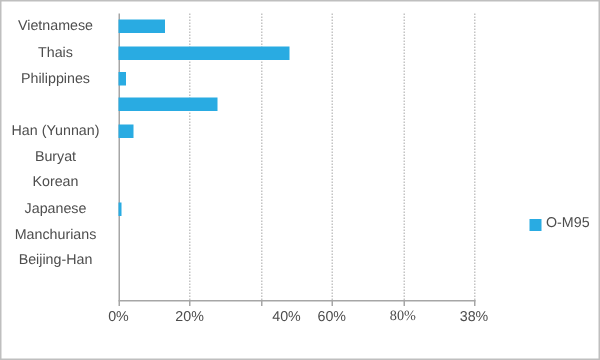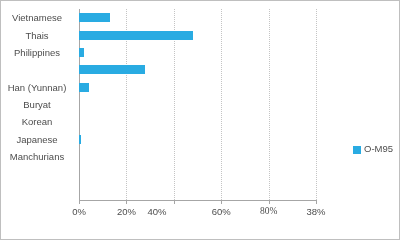--- a/index.html
+++ b/index.html
@@ -213,6 +213,12 @@
       </div>
     </div>
 
+    <div class="row">
+      <div class="cat-label">Beijing-Han</div>
+      <div class="bar-track">
+        <div class="bar" style="width:0px;"></div>
+      </div>
+    </div>
 
   </div>
 

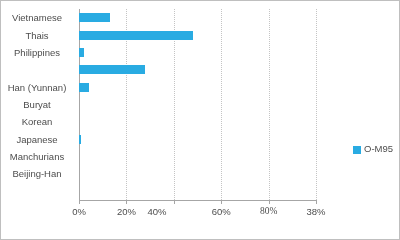--- a/index.html
+++ b/index.html
@@ -233,7 +233,7 @@
   <div class="xlabels">
     <div class="xlabel" style="left:78px;">0%</div>
     <div class="xlabel" style="left:125.4px;">20%</div>
-    <div class="xlabel" style="left:156px;">40%</div>
+    <div class="xlabel" style="left:190px;">40%</div>
     <div class="xlabel" style="left:220.2px;">60%</div>
     <div class="xlabel" style="left:267.6px;font-family:Liberation Serif, serif;">80%</div>
     <div class="xlabel" style="left:315px;">38%</div>

